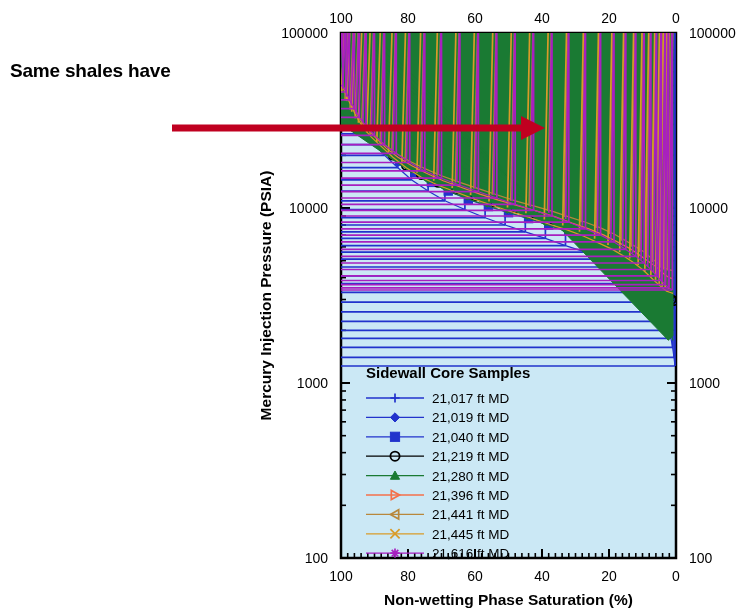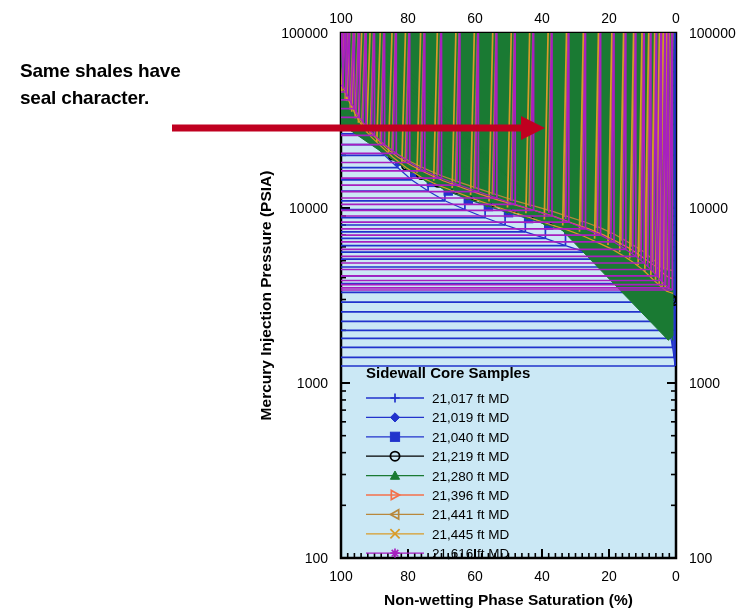--- a/index.html
+++ b/index.html
@@ -11,7 +11,7 @@
   #root{position:absolute;left:0;top:0;width:750px;height:615px;}
 
   .annotation{
-    position:absolute;left:20px;top:58px;width:250px;
+    position:absolute;left:10px;top:58px;width:250px;
     font-size:19px;font-weight:bold;line-height:1.42;color:#000;
     letter-spacing:-0.2px;
   }

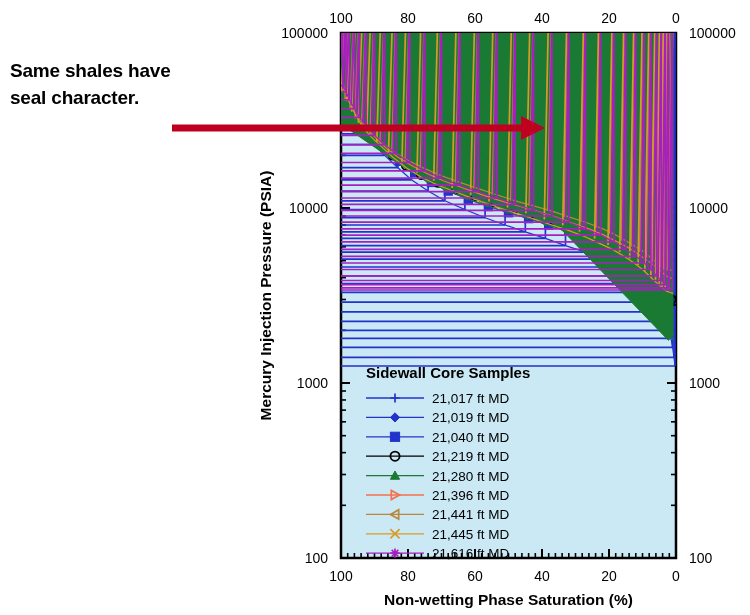--- a/index.html
+++ b/index.html
@@ -30,7 +30,6 @@
 
   <div class="annotation">
     <div>Same shales have</div>
-    <div>seal character.</div>
   </div>
 
   <svg id="chart" width="750" height="615">

